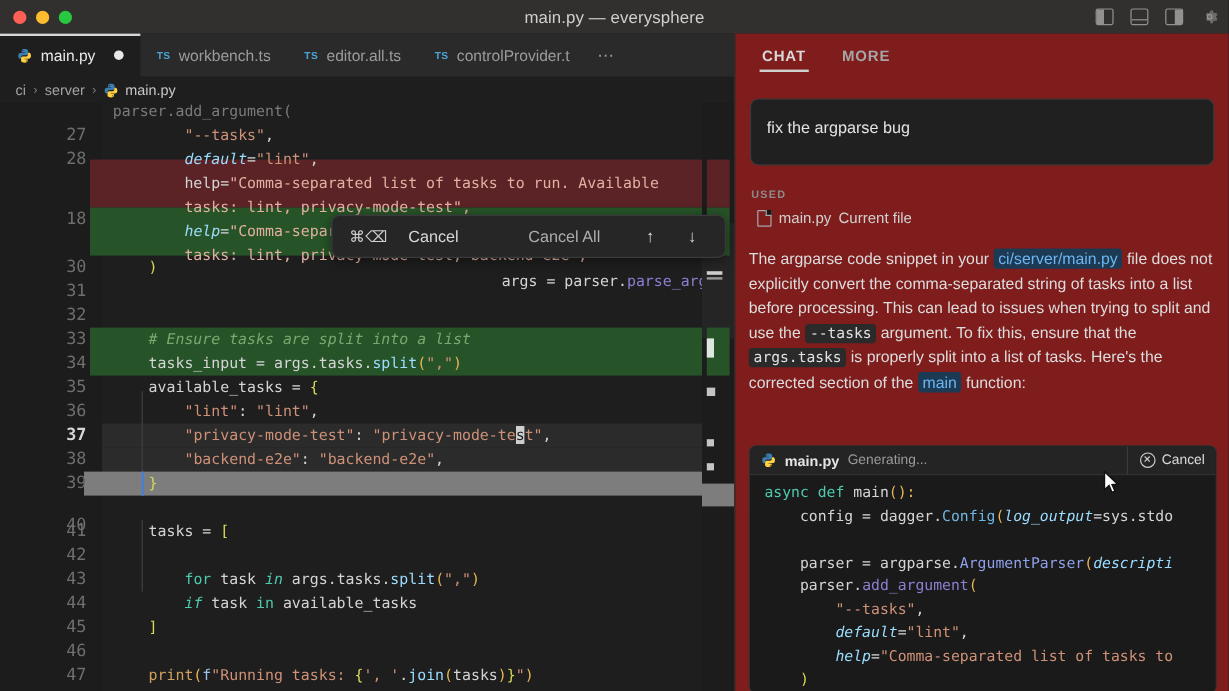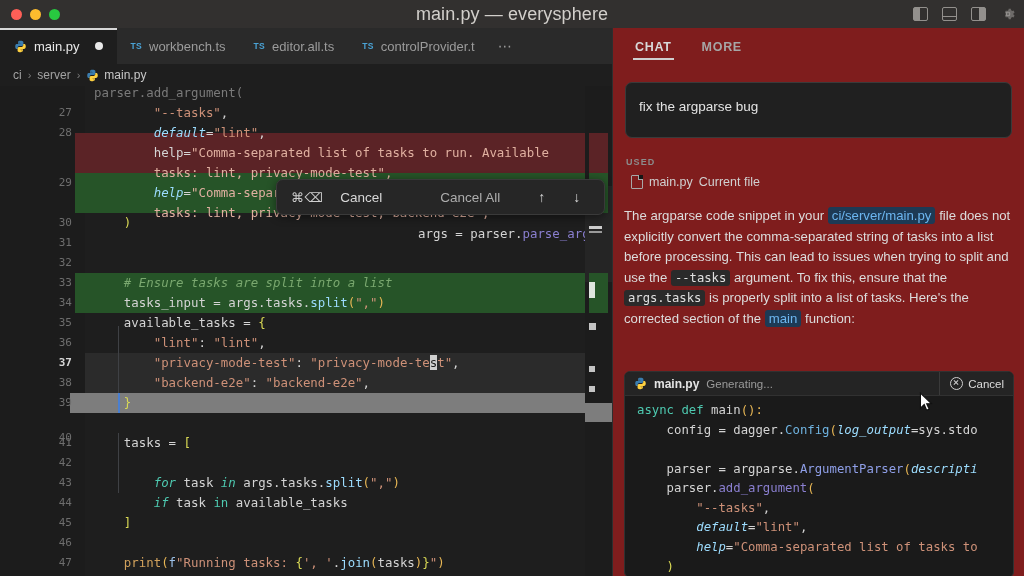--- a/index.html
+++ b/index.html
@@ -14,7 +14,7 @@
   .traffic{display:flex;gap:8px;padding-left:11px;align-items:center;}
   .tl{width:11px;height:11px;border-radius:50%;}
   .tl.r{background:#ff5f57;} .tl.y{background:#febc2e;} .tl.g{background:#28c840;}
-  .tl-title{position:absolute;left:0;right:0;text-align:center;font-size:18px;color:#d2cfcb;
+  .tl-title{position:absolute;left:0;right:0;text-align:center;font-size:14px;color:#d2cfcb;
             letter-spacing:.1px;pointer-events:none;}
   .tl-right{position:absolute;right:8px;top:0;height:28px;display:flex;align-items:center;gap:14px;}
   .ticon{width:15px;height:14px;position:relative;opacity:.72;}

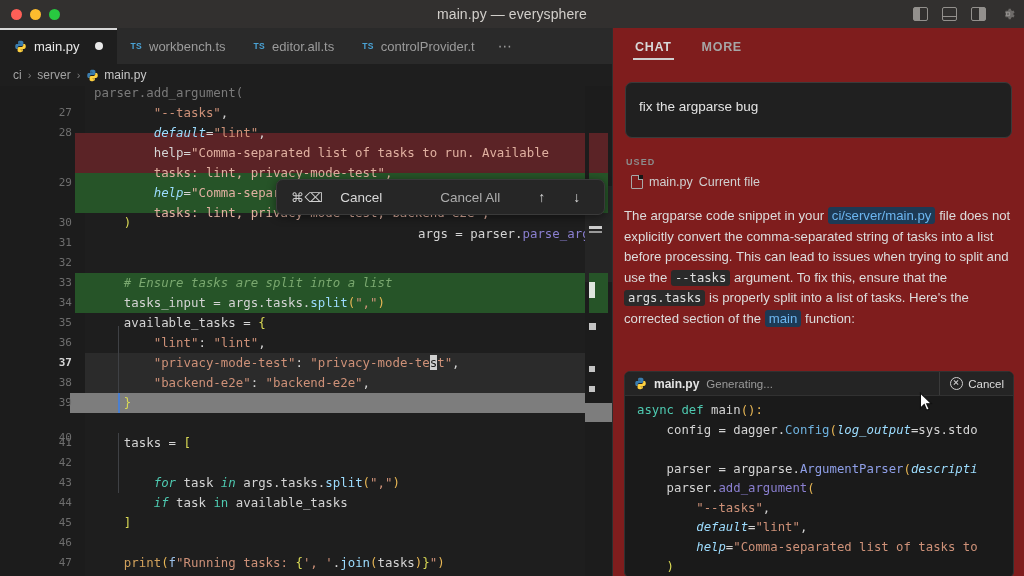--- a/index.html
+++ b/index.html
@@ -49,7 +49,7 @@
 
   .row{position:absolute;left:0;right:0;height:20px;}
   .lnum{position:absolute;left:0;width:72px;text-align:right;
-        font-family:"DejaVu Sans Mono",monospace;font-size:11px;color:#6e6e6e;line-height:20px;}
+        font-family:"DejaVu Sans Mono",monospace;font-size:14px;color:#6e6e6e;line-height:20px;}
   .lnum.cur{color:#d6d6d6;font-weight:700;}
   .code{position:absolute;left:85px;right:0;font-family:"DejaVu Sans Mono",monospace;
         font-size:12.4px;line-height:20px;white-space:pre;color:#d4d4d4;padding-left:9px;}

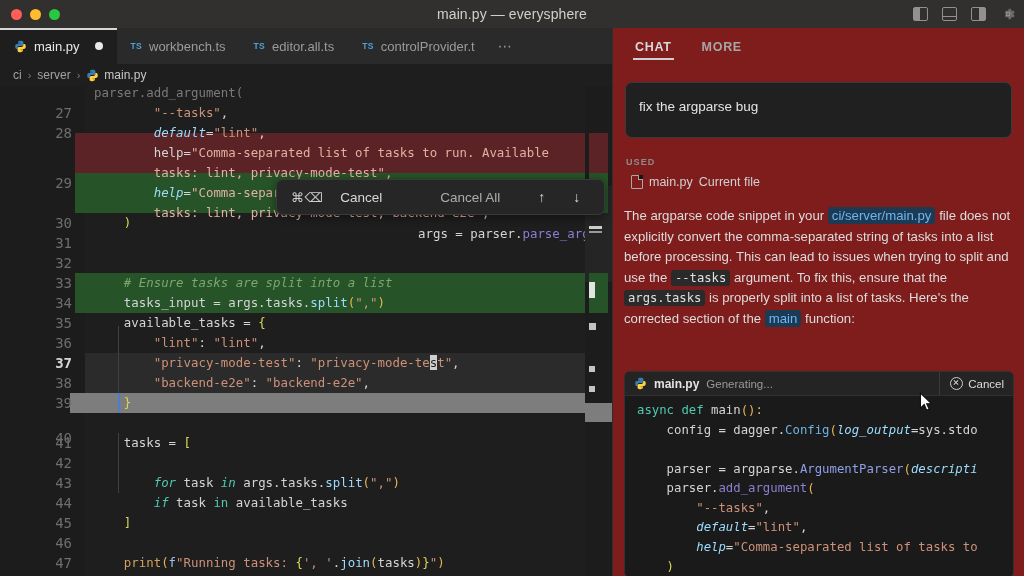--- a/index.html
+++ b/index.html
@@ -222,7 +222,7 @@
 
     <div class="lnum" style="top:17px;">27</div>
     <div class="lnum" style="top:37px;">28</div>
-    <div class="lnum" style="top:87px;">29</div>
+    <div class="lnum" style="top:87px;">18</div>
     <div class="lnum" style="top:127px;">30</div>
     <div class="lnum" style="top:147px;">31</div>
     <div class="lnum" style="top:167px;">32</div>

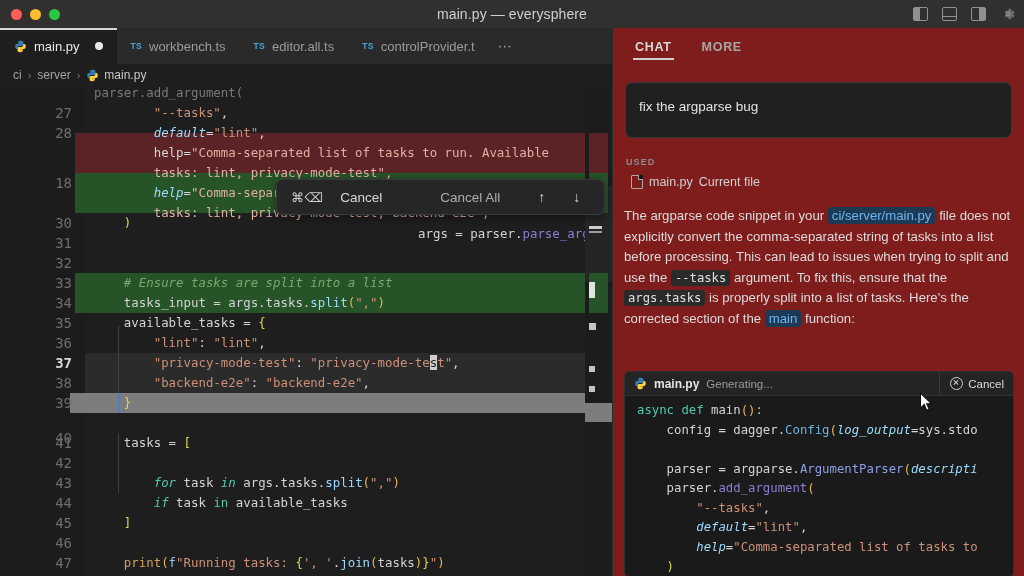--- a/index.html
+++ b/index.html
@@ -259,7 +259,7 @@
     <div class="code" style="top:287px;"><span class="s-def">        </span><span class="s-str">"backend-e2e"</span><span class="s-def">: </span><span class="s-str">"backend-e2e"</span><span class="s-def">,</span></div>
     <div class="code" style="top:307px;"><span class="s-brk">    }</span></div>
     <div class="code" style="top:347px;"><span class="s-def">    tasks = </span><span class="s-brk">[</span></div>
-    <div class="code" style="top:387px;"><span class="s-def">        </span><span class="s-ctl" style="font-style:italic">for</span><span class="s-def"> task </span><span class="s-ctl" style="font-style:italic">in</span><span class="s-def"> args.tasks.</span><span class="s-fnc">split</span><span class="s-par">(</span><span class="s-str">","</span><span class="s-par">)</span></div>
+    <div class="code" style="top:387px;"><span class="s-def">        </span><span class="s-ctl" style="">for</span><span class="s-def"> task </span><span class="s-ctl" style="font-style:italic">in</span><span class="s-def"> args.tasks.</span><span class="s-fnc">split</span><span class="s-par">(</span><span class="s-str">","</span><span class="s-par">)</span></div>
     <div class="code" style="top:407px;"><span class="s-def">        </span><span class="s-ctl" style="font-style:italic">if</span><span class="s-def"> task </span><span class="s-ctl">in</span><span class="s-def"> available_tasks</span></div>
     <div class="code" style="top:427px;"><span class="s-brk">    ]</span></div>
     <div class="code" style="top:467px;"><span class="s-fn" style="color:#d1a15c">    print</span><span class="s-par">(</span><span class="s-fnc" style="color:#9cc0e8">f</span><span class="s-str">"Running tasks: </span><span class="s-brk">{</span><span class="s-str">', '</span><span class="s-def">.</span><span class="s-fnc">join</span><span class="s-par">(</span><span class="s-def">tasks</span><span class="s-par">)</span><span class="s-brk">}</span><span class="s-str">"</span><span class="s-par">)</span></div>

